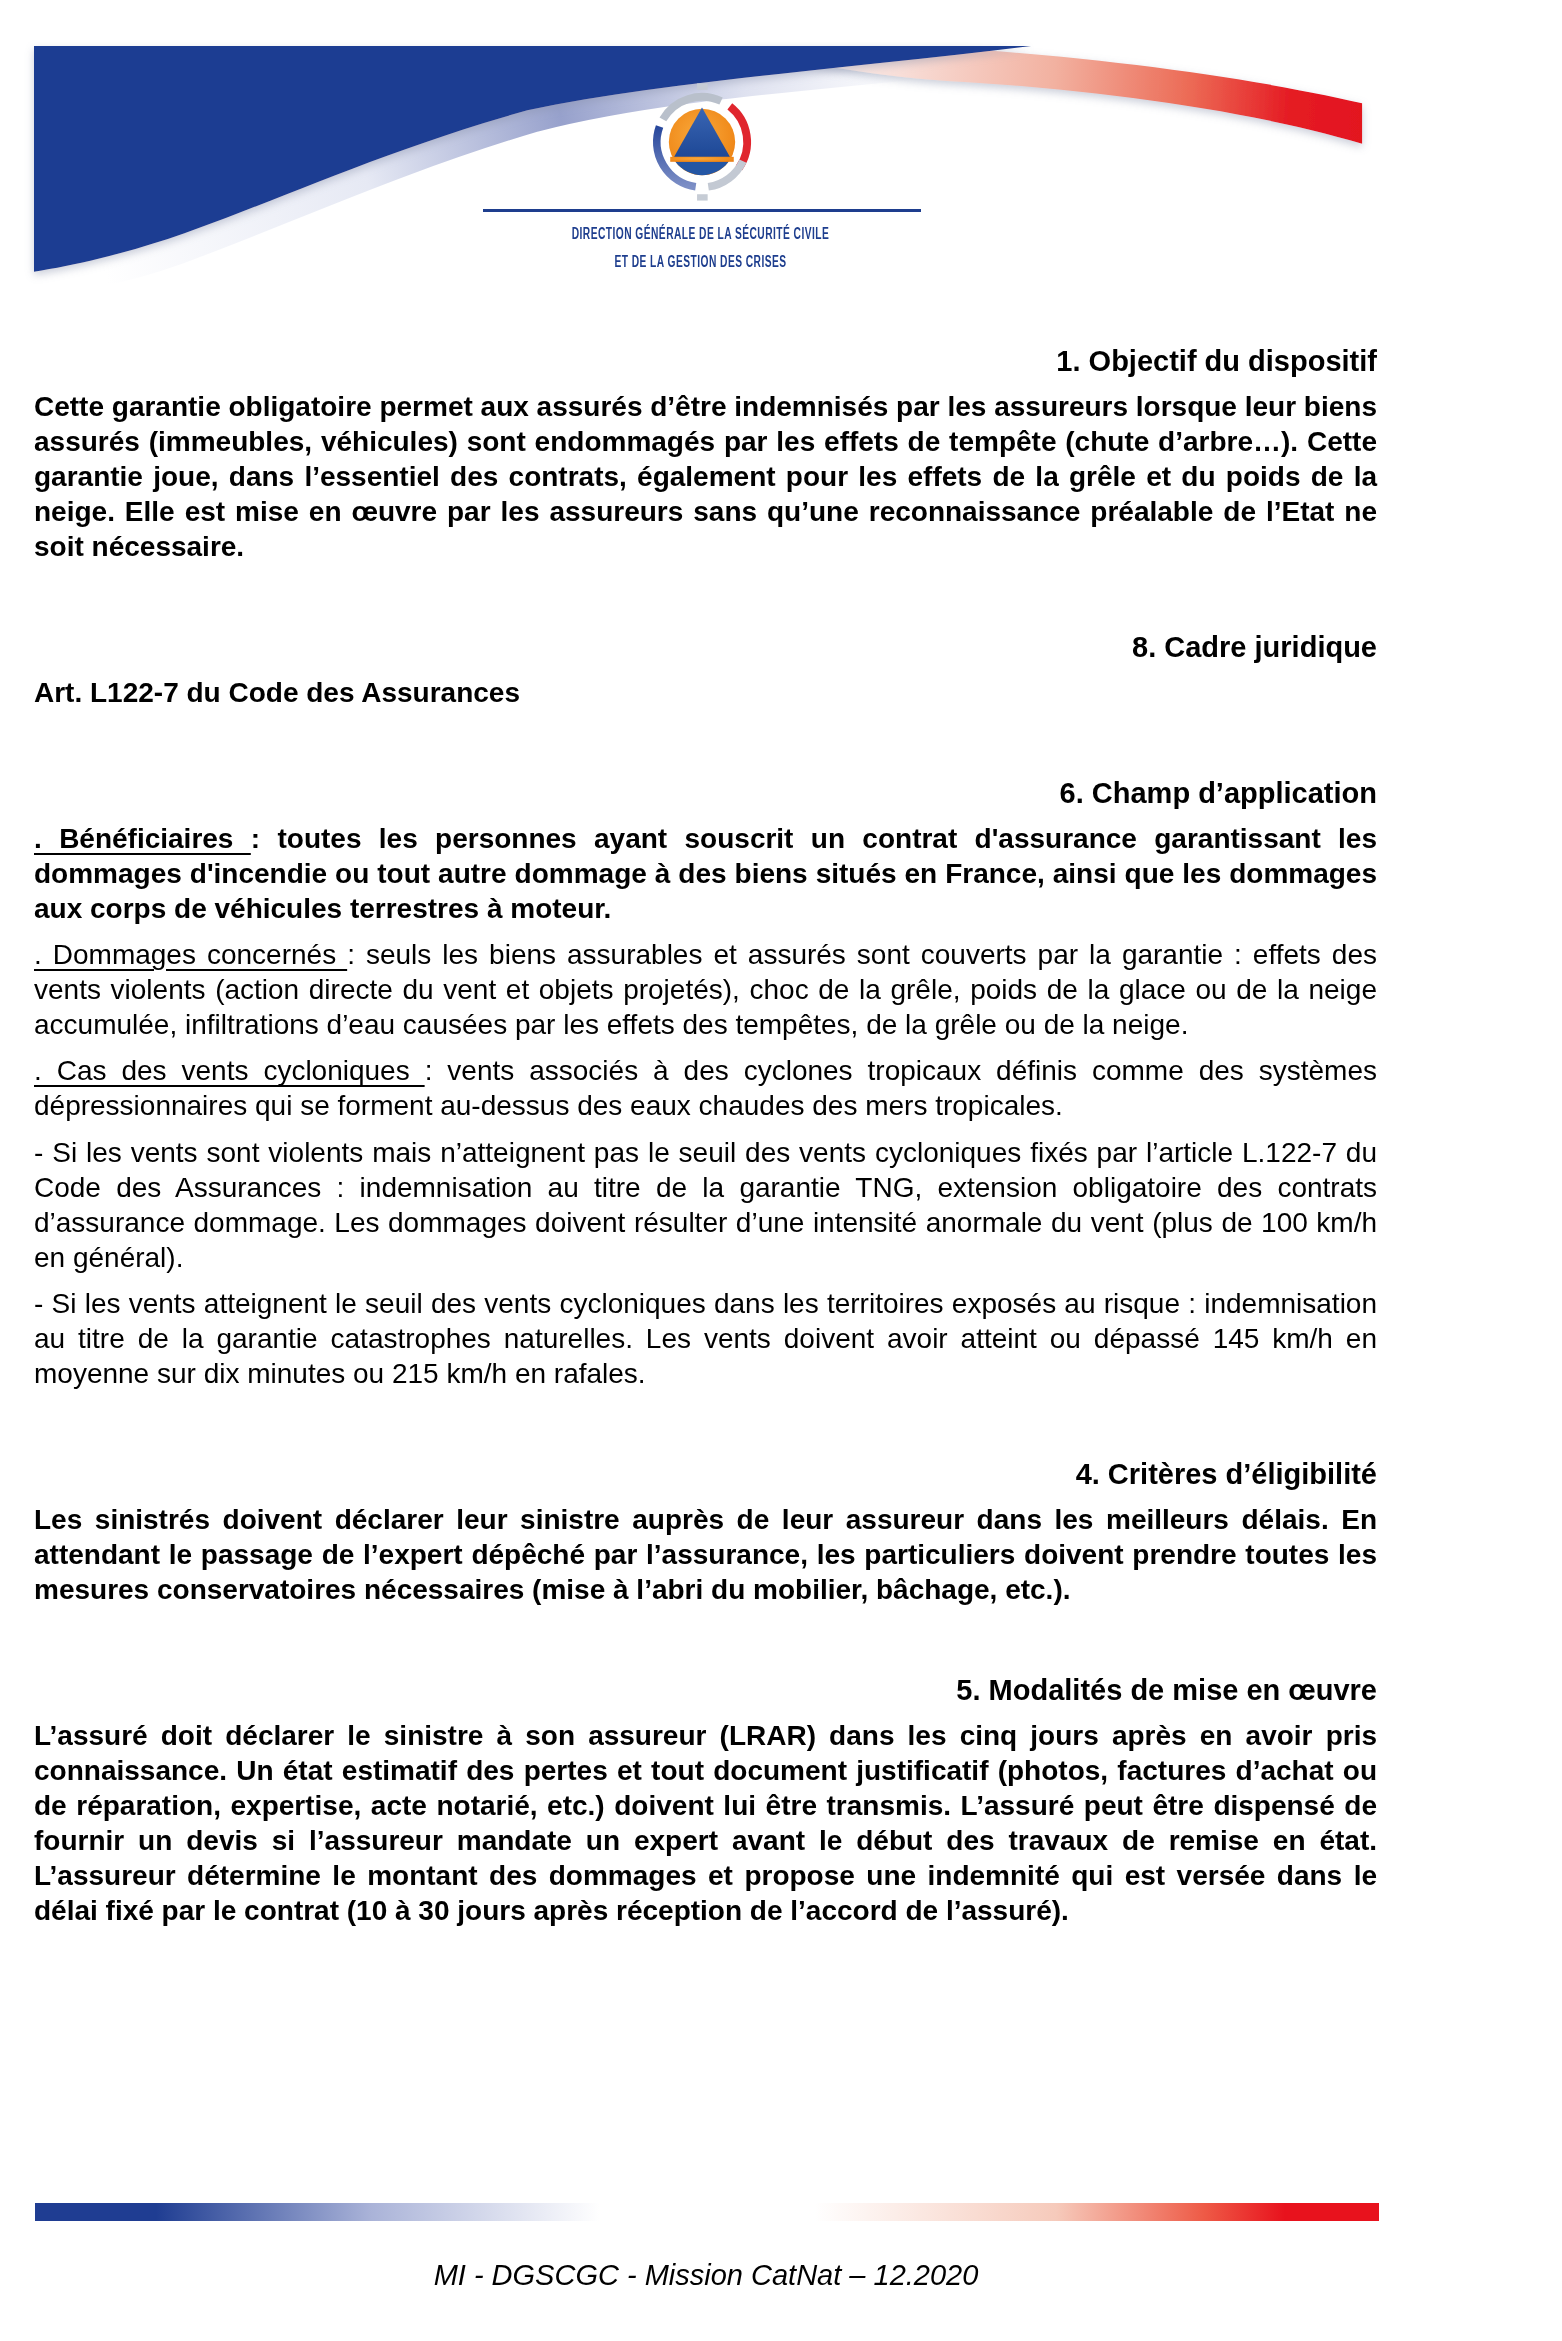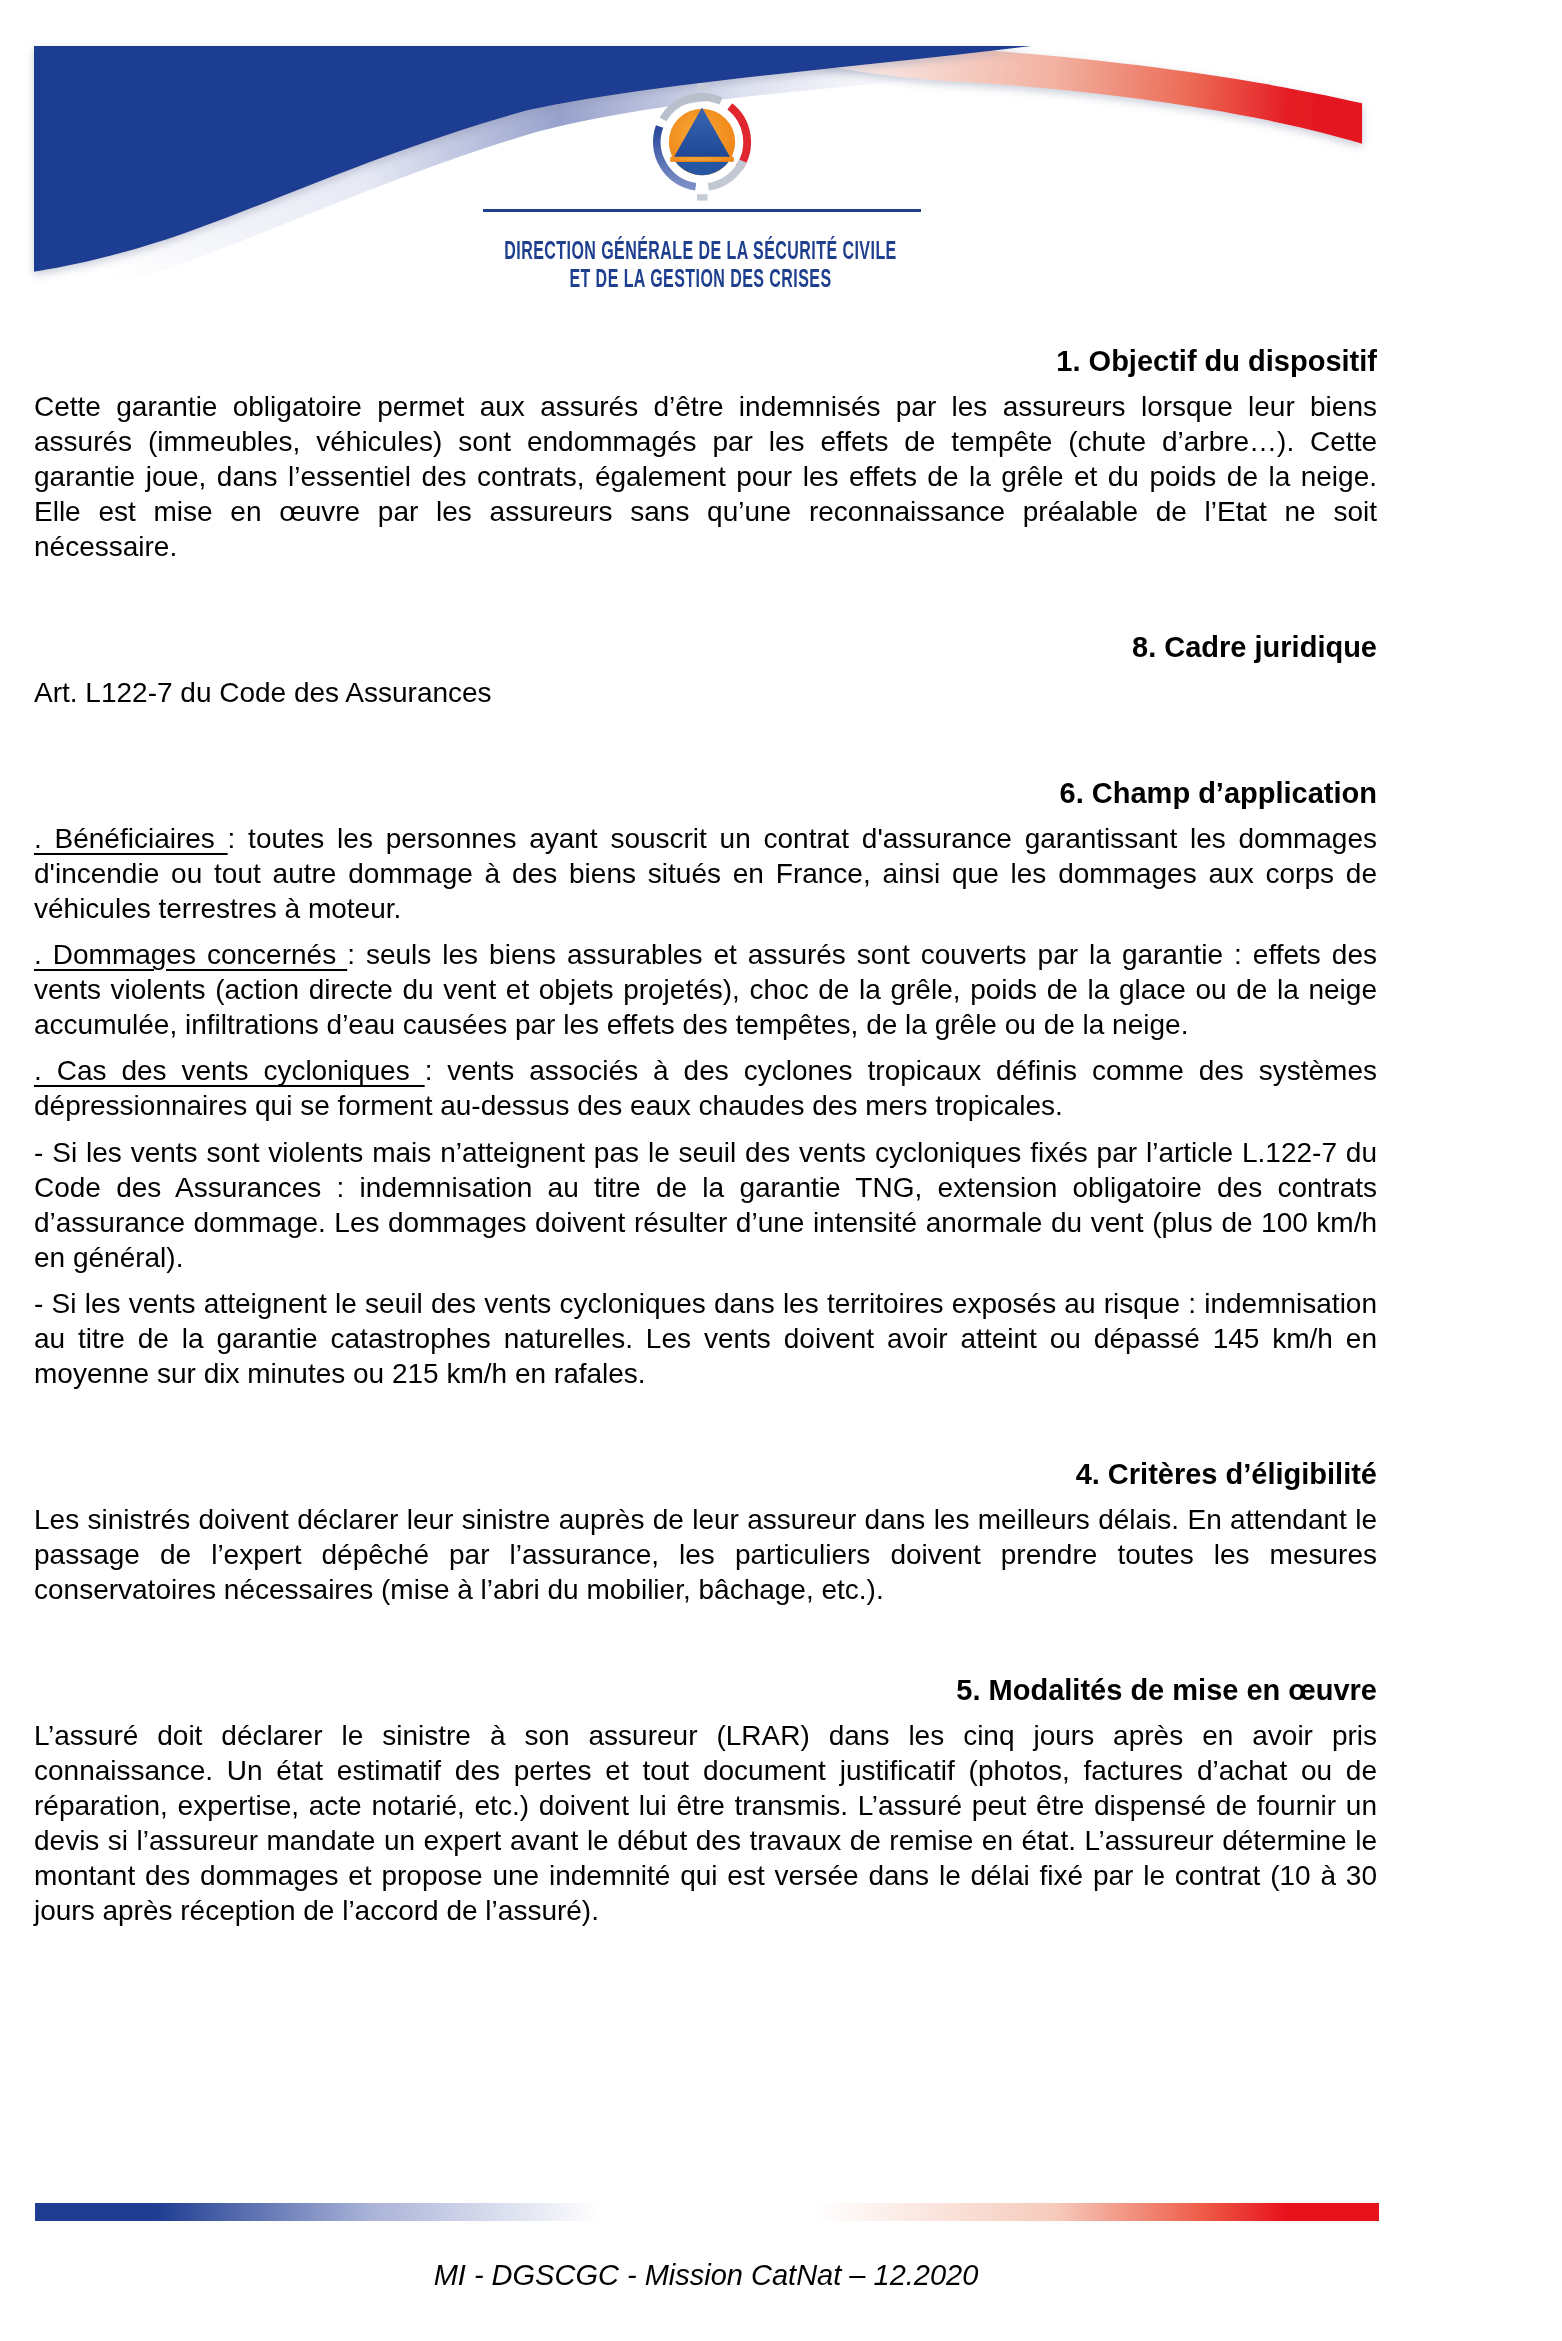--- a/index.html
+++ b/index.html
@@ -49,12 +49,12 @@
   .org-name{
     position:absolute;
     left:0;
-    top:190px;
+    top:174px;
     width:1333px;
     text-align:center;
     color:var(--org-blue);
     font-weight:bold;
-    font-size:25px;
+    font-size:16px;
     line-height:28px;
     letter-spacing:0.7px;
     white-space:nowrap;

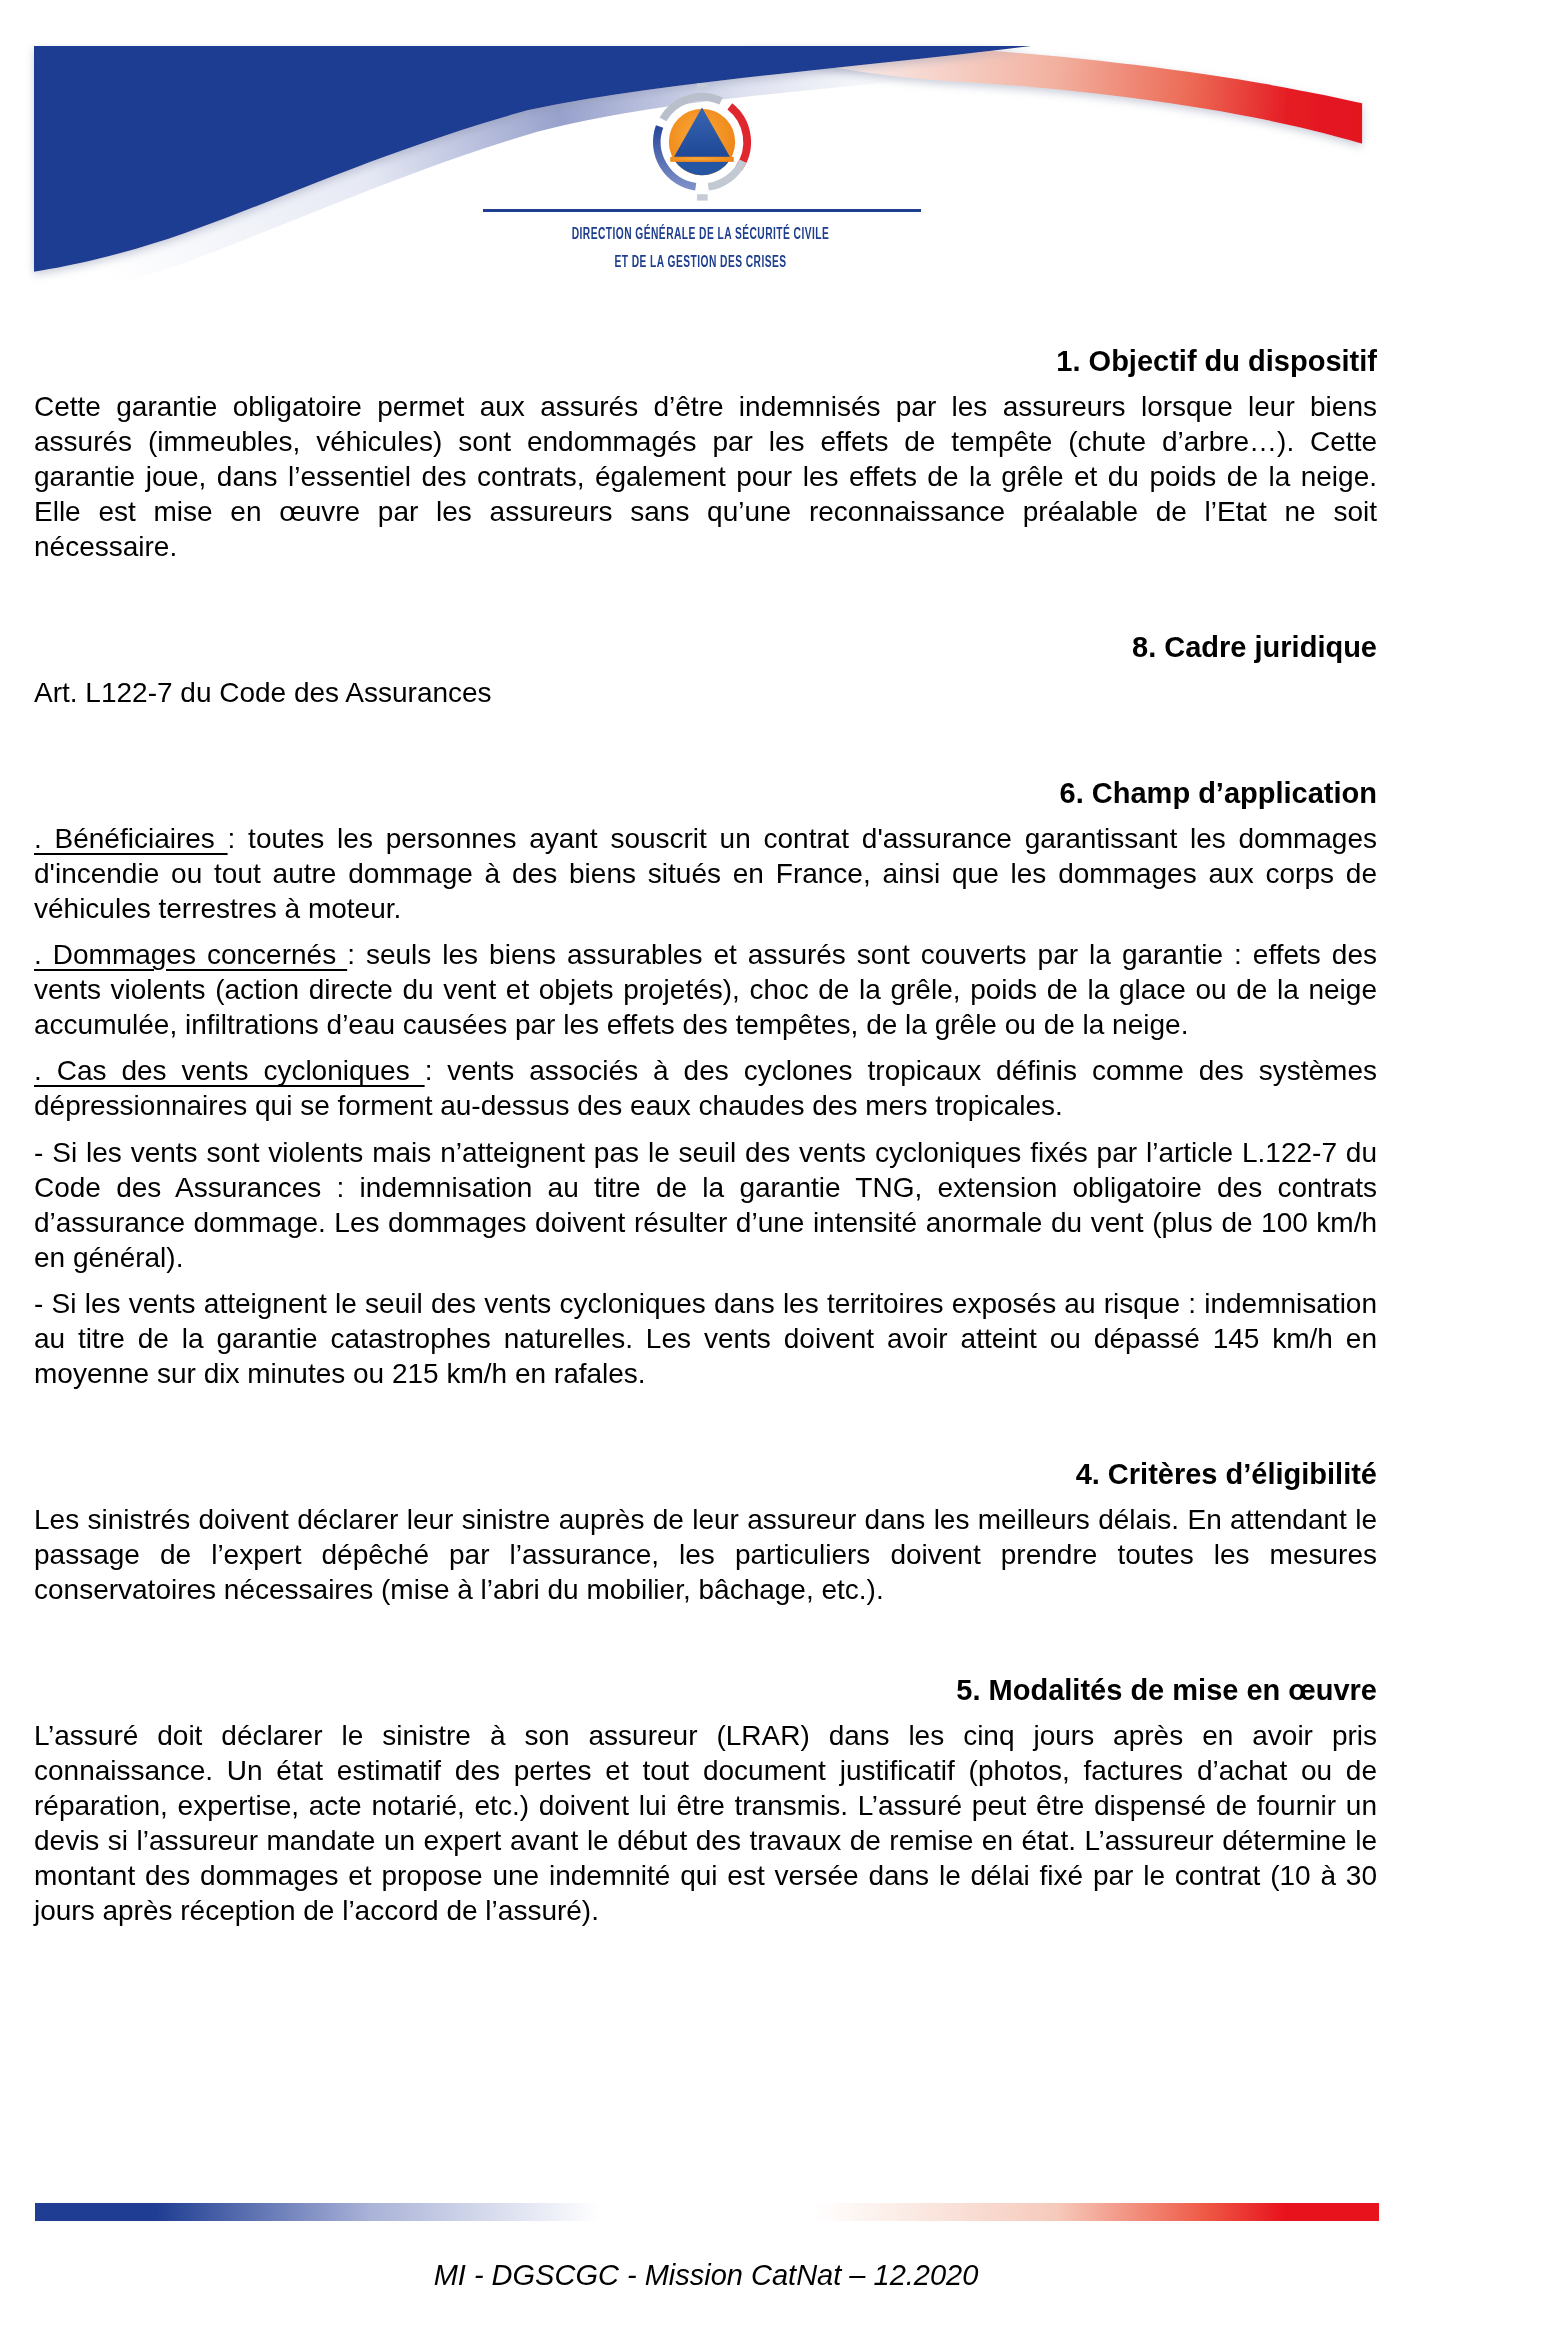--- a/index.html
+++ b/index.html
@@ -83,7 +83,7 @@
     text-align:justify;
     margin:11.2px 0 0;
   }
-  section > p.para:first-of-type{margin-top:10px;}
+  section > p.para:first-of-type{margin-top:10px;font-weight:bold;}
   .ulead{text-decoration:underline;text-decoration-thickness:2.1px;text-underline-offset:4.9px;}
   
   .flag-bar{

